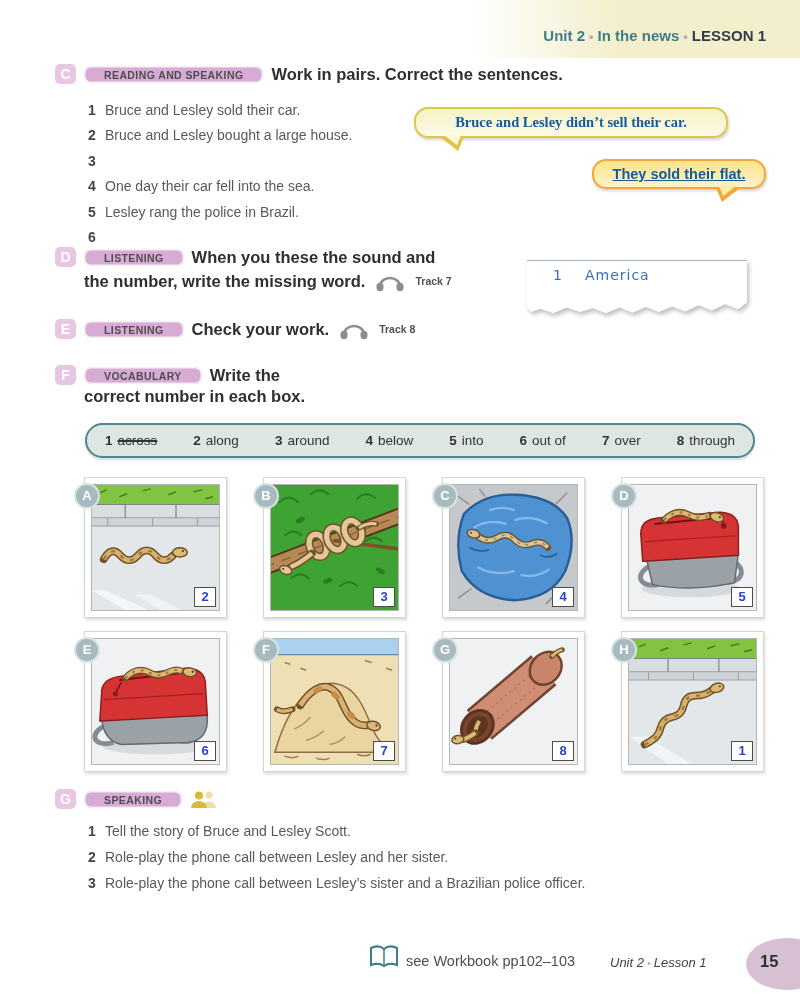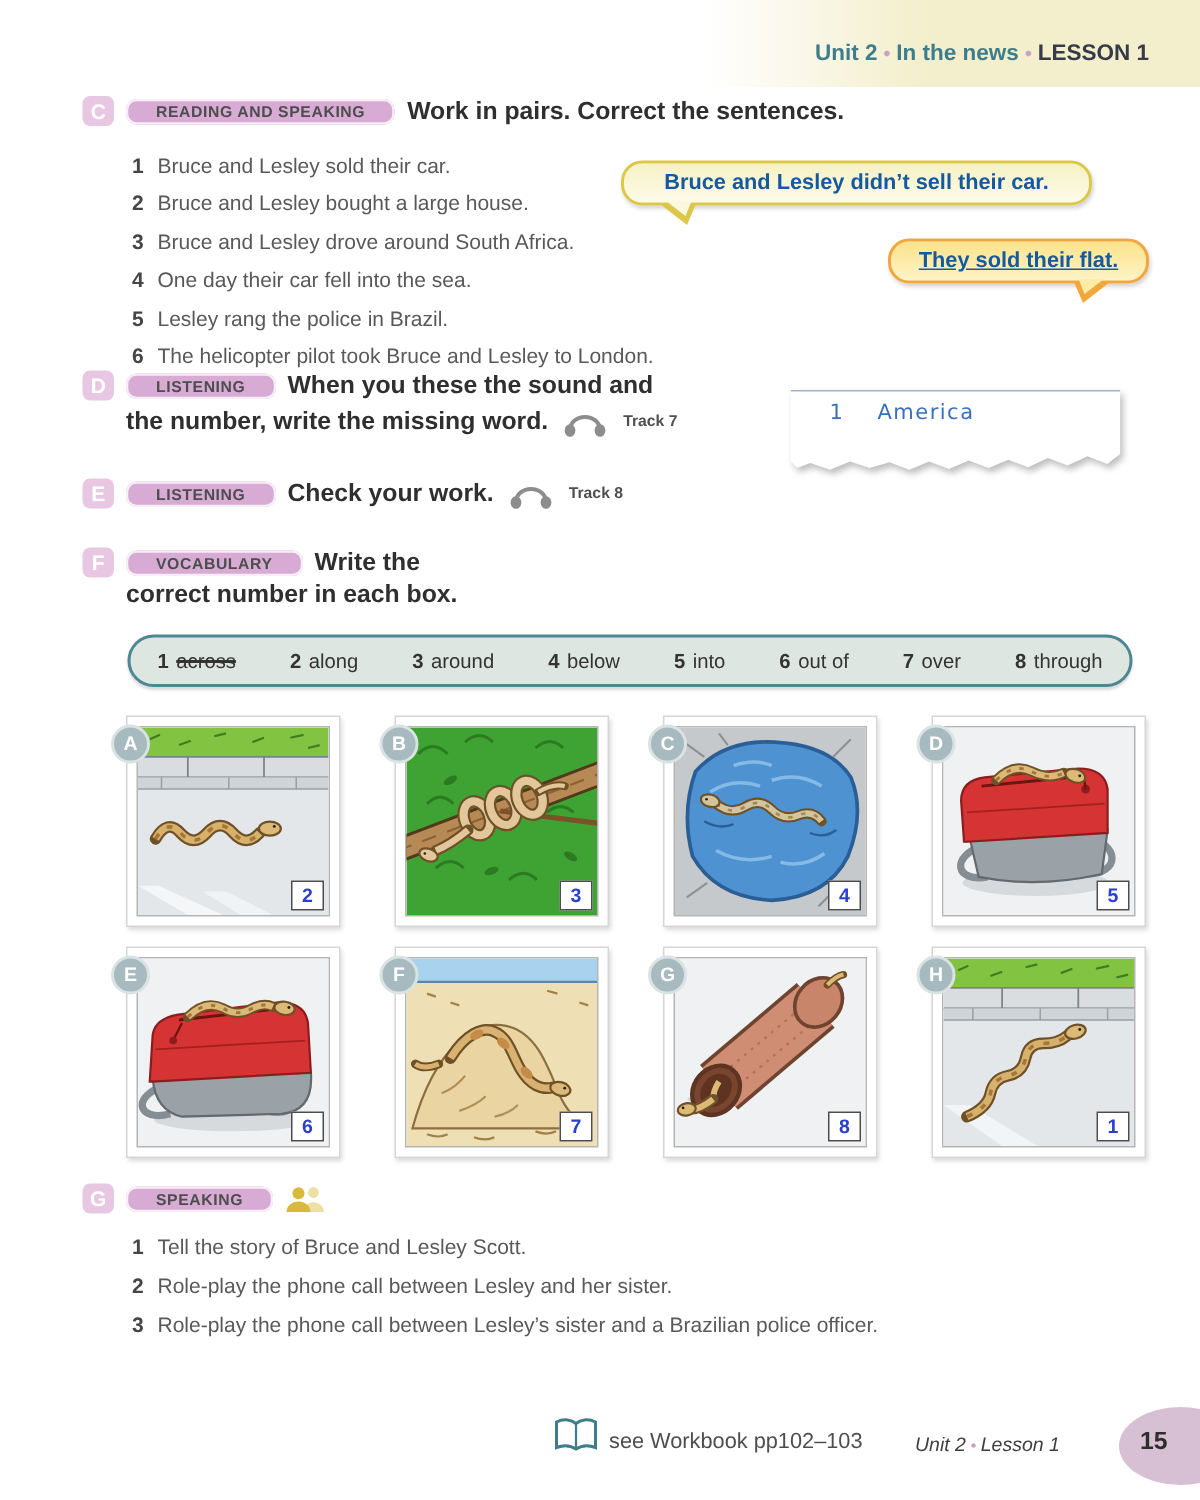--- a/index.html
+++ b/index.html
@@ -38,7 +38,7 @@
   .bubble{position:absolute;border-radius:14px;padding:5px 10px;text-align:center;
     font-weight:bold;font-size:14.5px;color:#15599f;box-sizing:border-box;
     box-shadow:1px 2px 3px rgba(0,0,0,.18);}
-  .bubble1{background:linear-gradient(#f6f1c4,#fdfbe9);border:2.5px solid #ddc74a;}
+  .bubble1{background:linear-gradient(#f6f1c4,#fdfbe9);border:2.5px solid #ddc74a;font-family:Liberation Serif, serif;}
   .bubble1::before{content:"";position:absolute;left:24px;bottom:-15px;width:0;height:0;
     border-style:solid;border-width:14px 6px 0 18px;border-color:#ddc74a transparent transparent transparent;}
   .bubble1::after{content:"";position:absolute;left:28px;bottom:-9px;width:0;height:0;

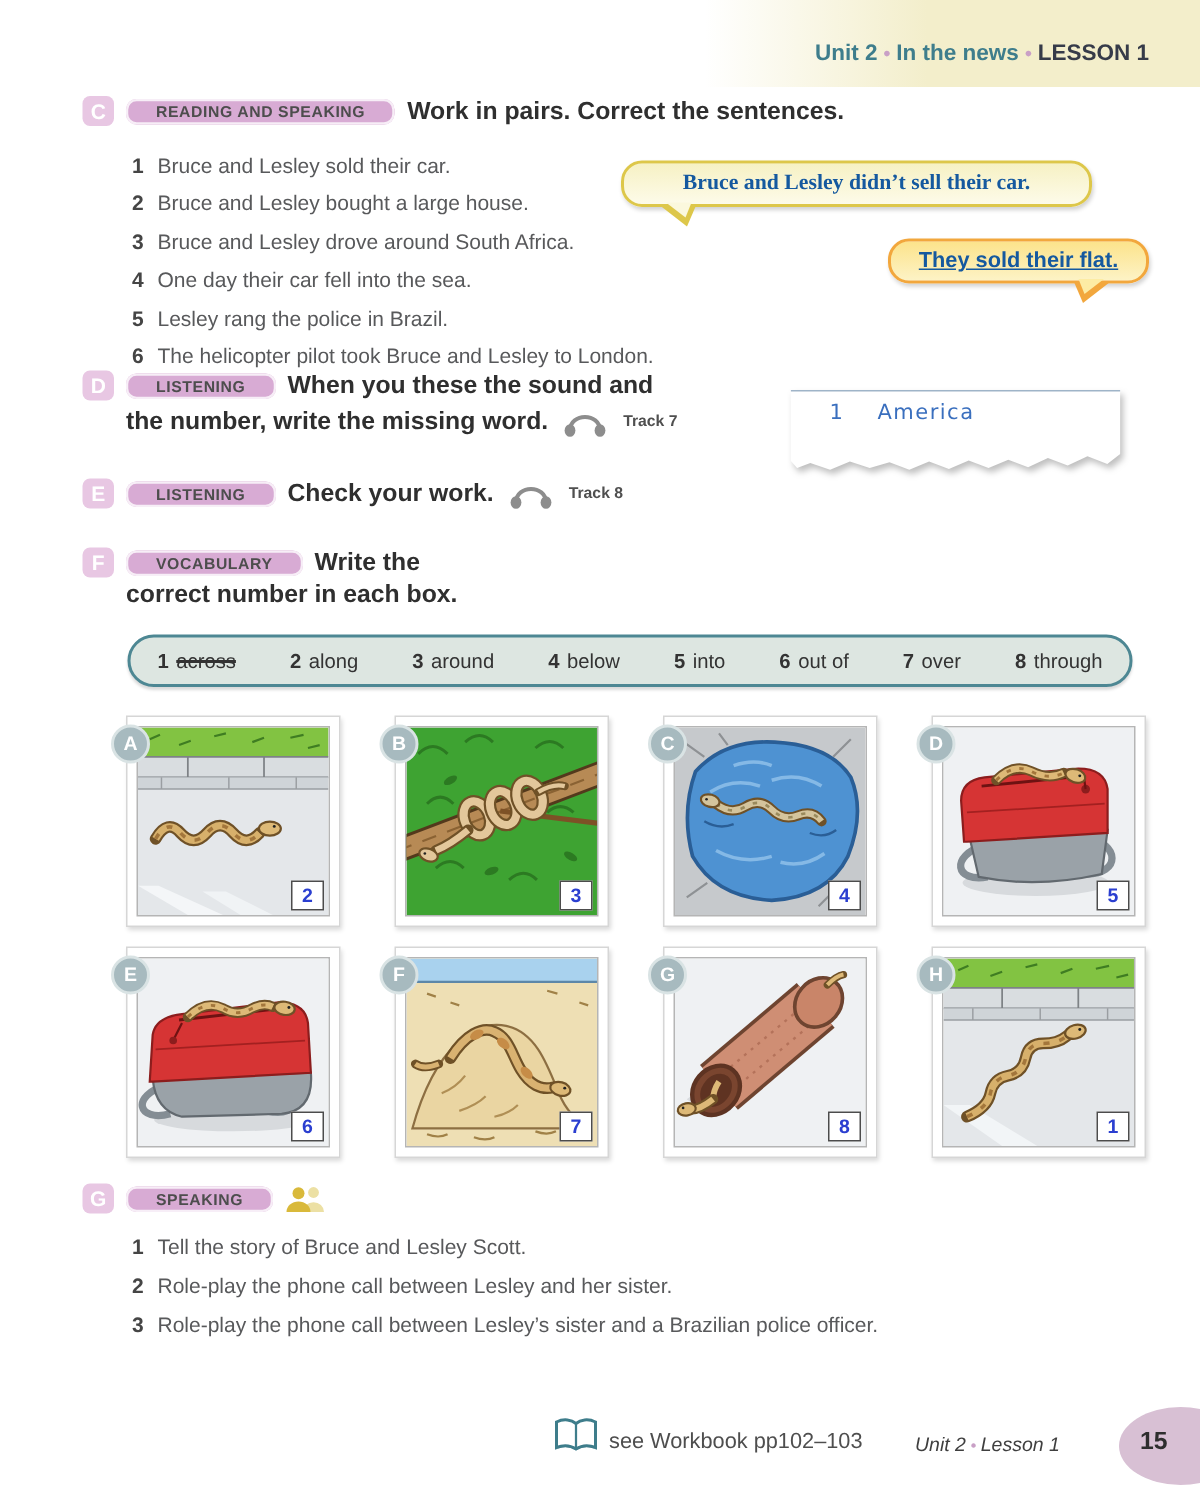--- a/index.html
+++ b/index.html
@@ -114,7 +114,6 @@
     </div>
   <div class="li">
       <span class="n">3</span>
-      <span>Bruce and Lesley drove around South Africa.</span>
     </div>
   <div class="li">
       <span class="n">4</span>

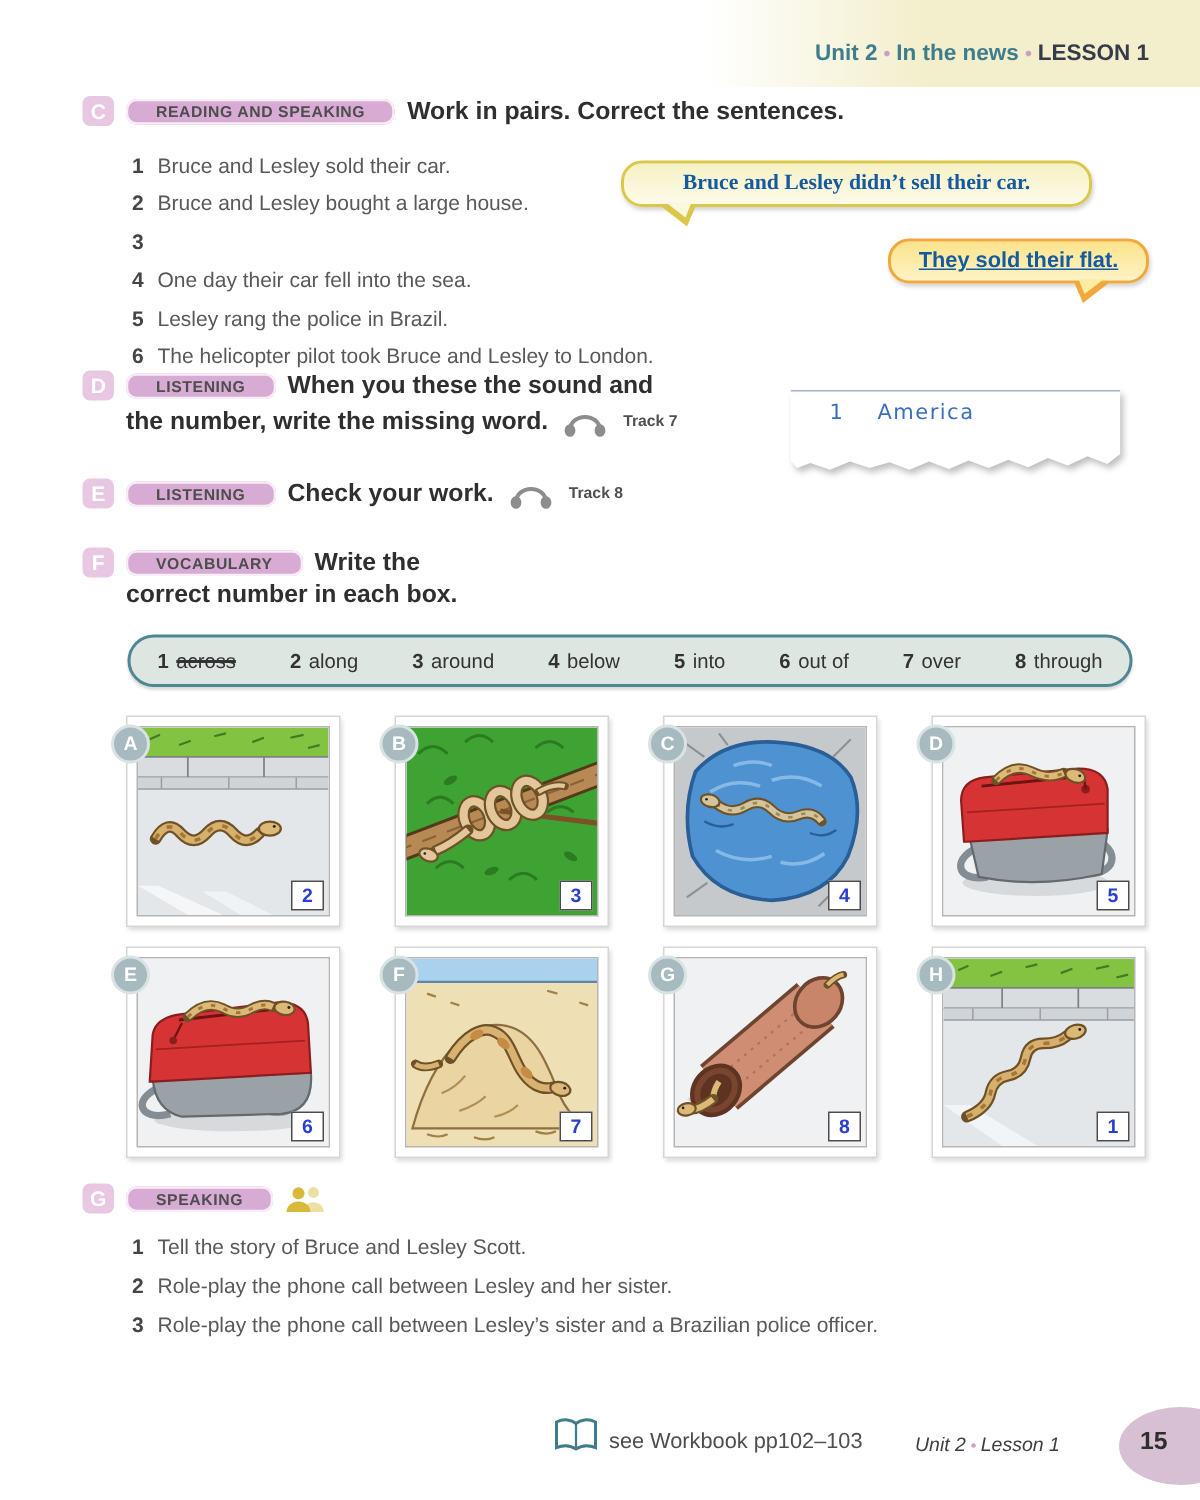--- a/index.html
+++ b/index.html
@@ -125,7 +125,6 @@
     </div>
   <div class="li">
       <span class="n">6</span>
-      <span>The helicopter pilot took Bruce and Lesley to London.</span>
     </div>
 </div>
 <div class="bubble bubble1" style="left:414px;top:107px;width:314px;">Bruce and Lesley didn’t sell their car.</div>

